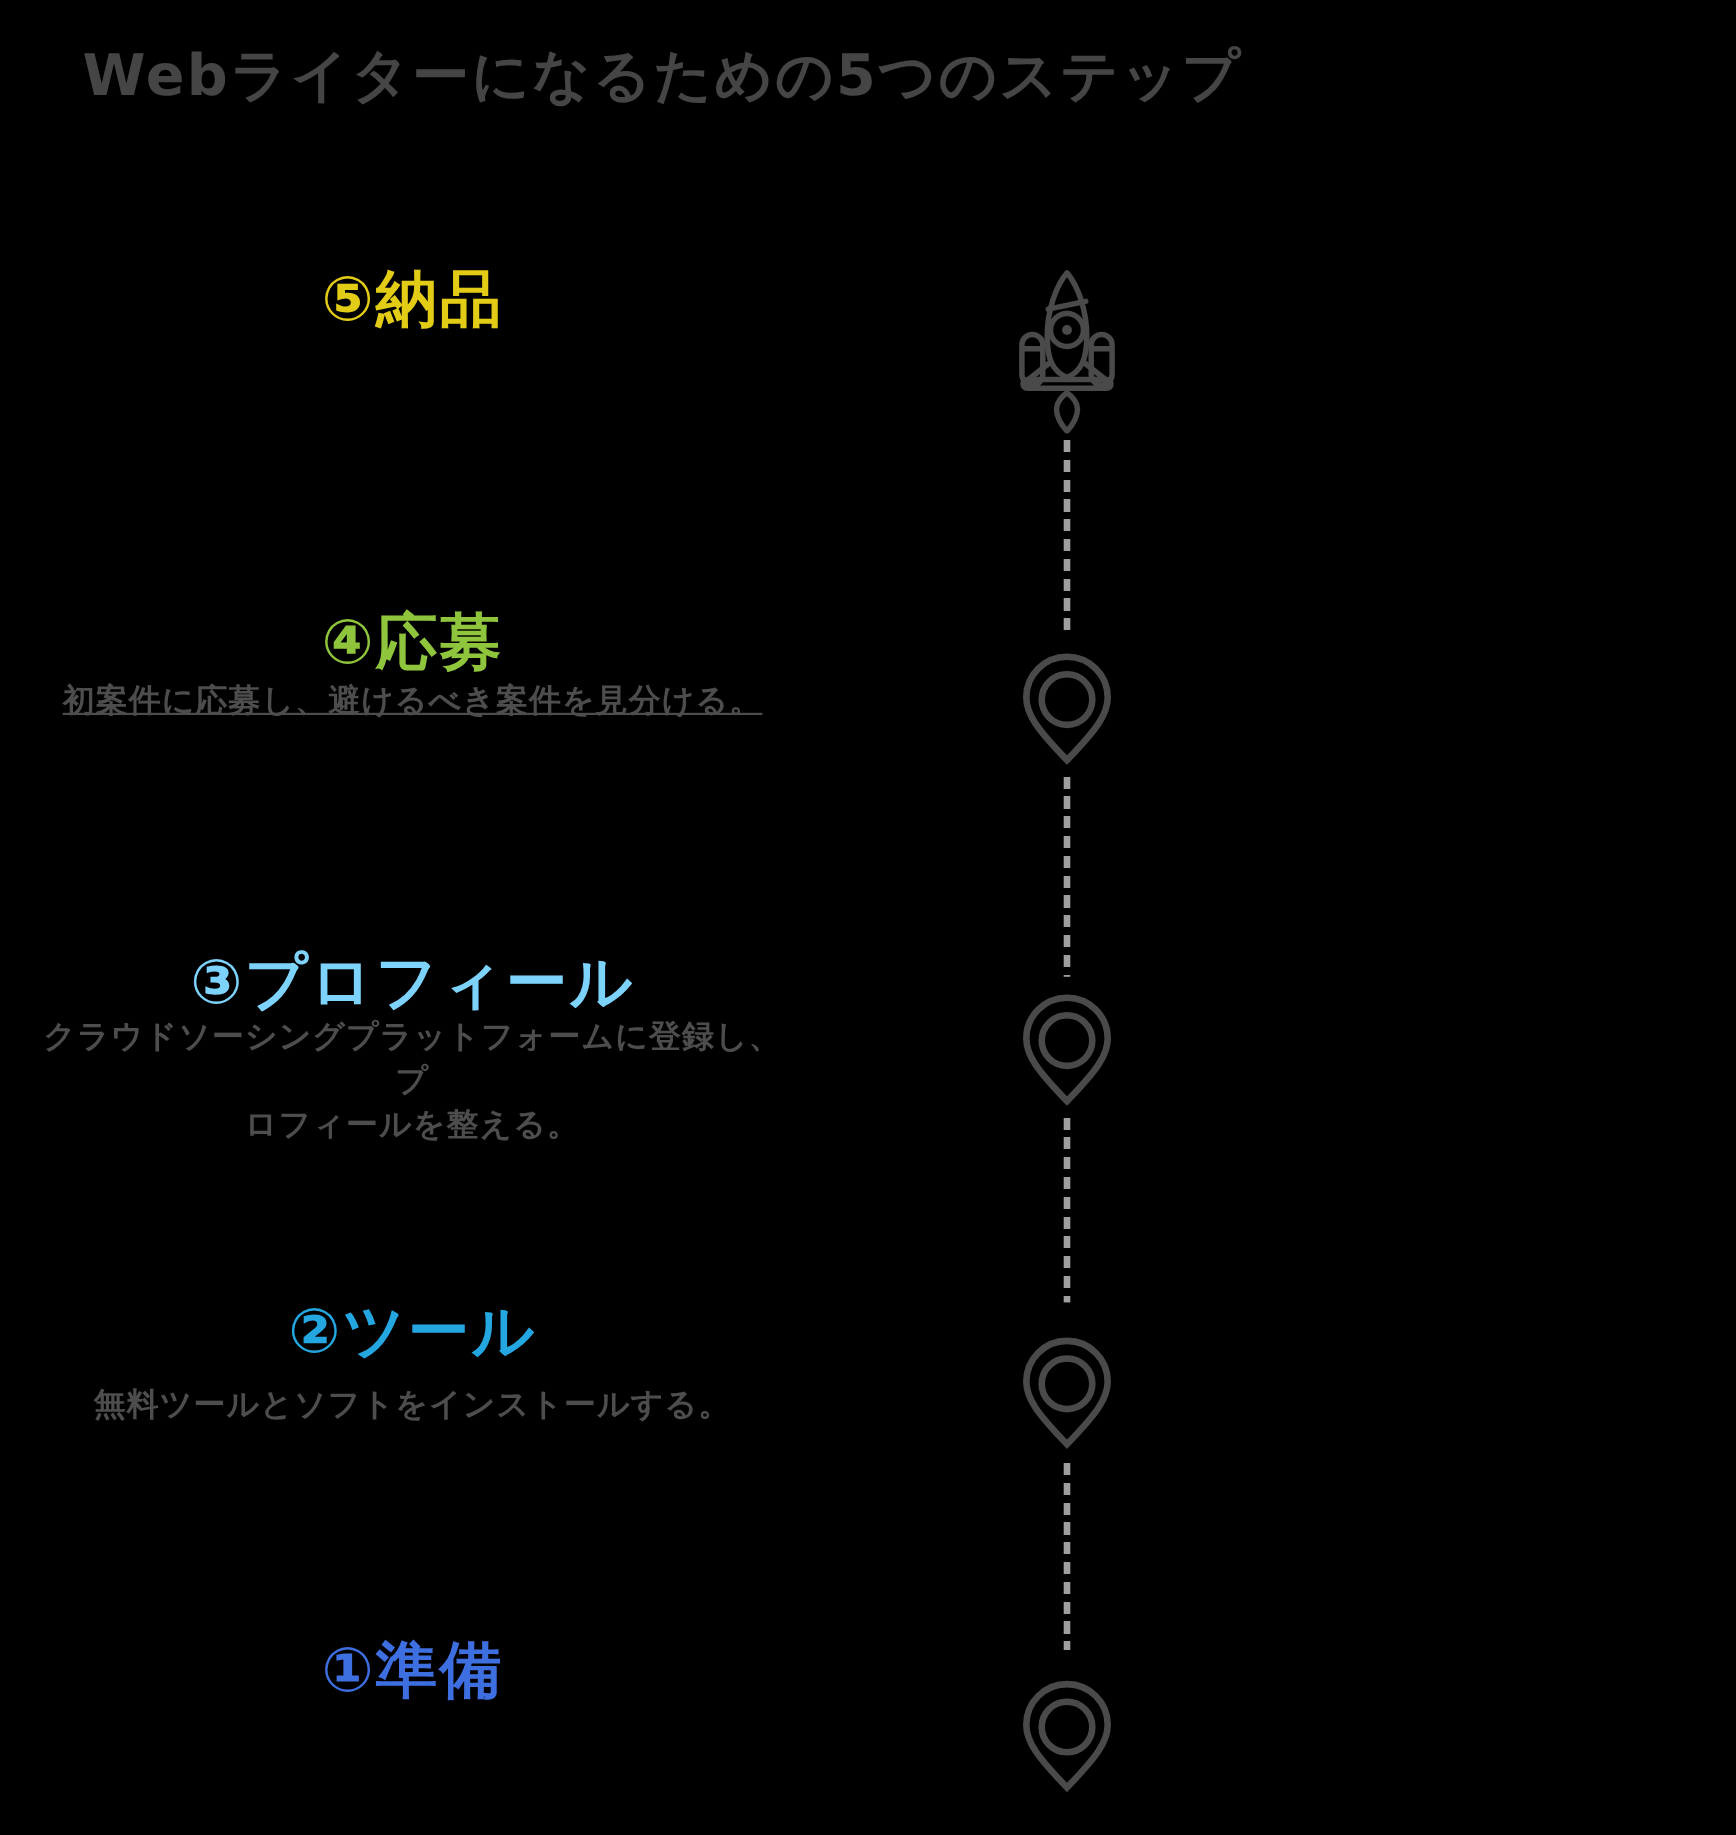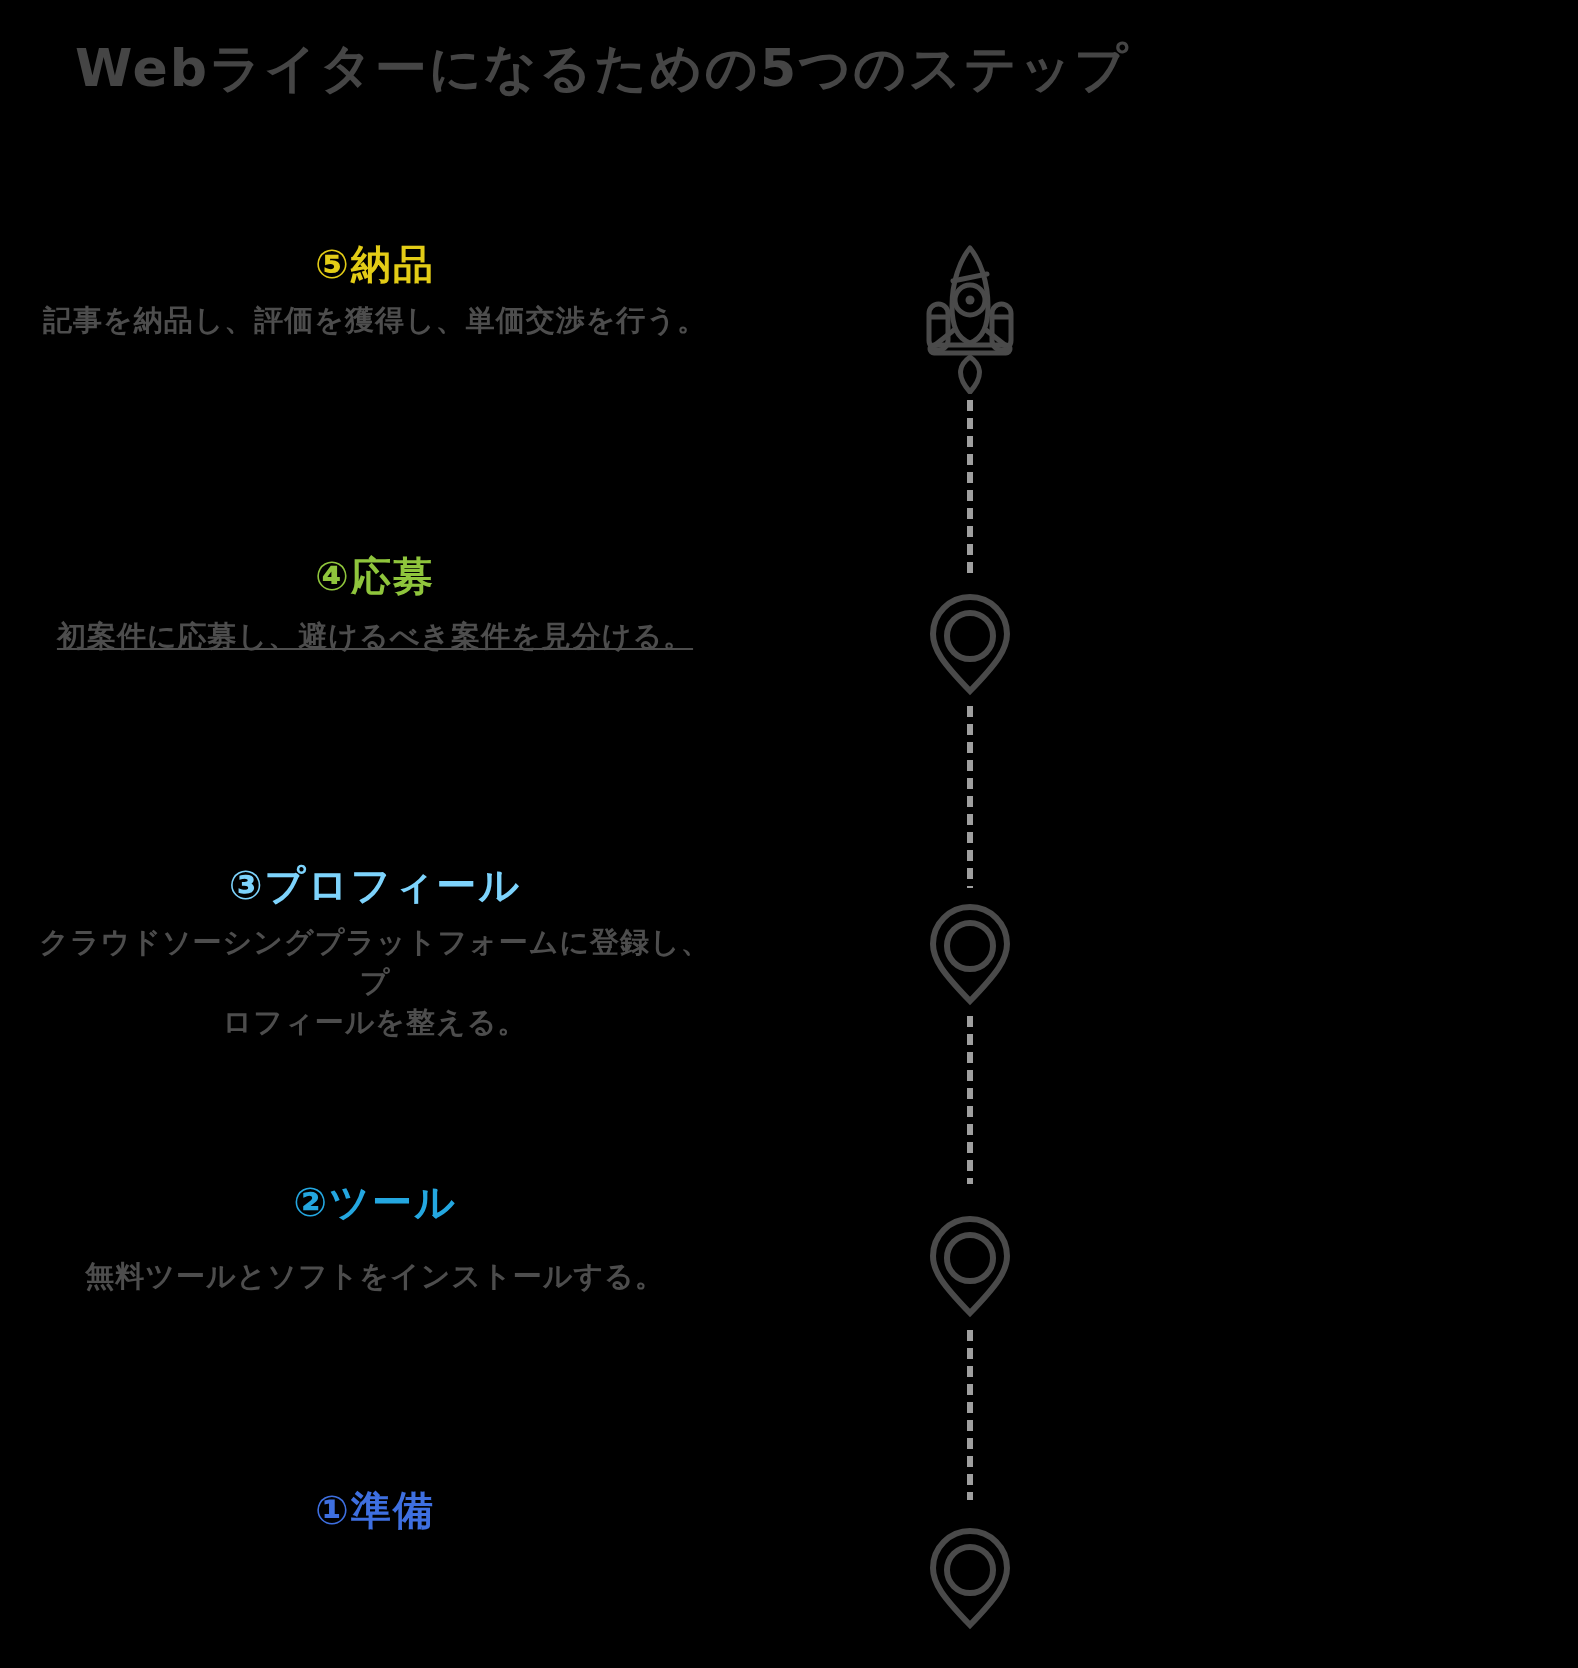--- a/index.html
+++ b/index.html
@@ -19,7 +19,7 @@
   .step-label{
     position:absolute;left:25px;width:700px;
     text-align:center;
-    font-size:40px;font-weight:700;letter-spacing:2px;
+    font-size:56px;font-weight:700;letter-spacing:2px;
     line-height:1.1;
   }
   .step-desc{

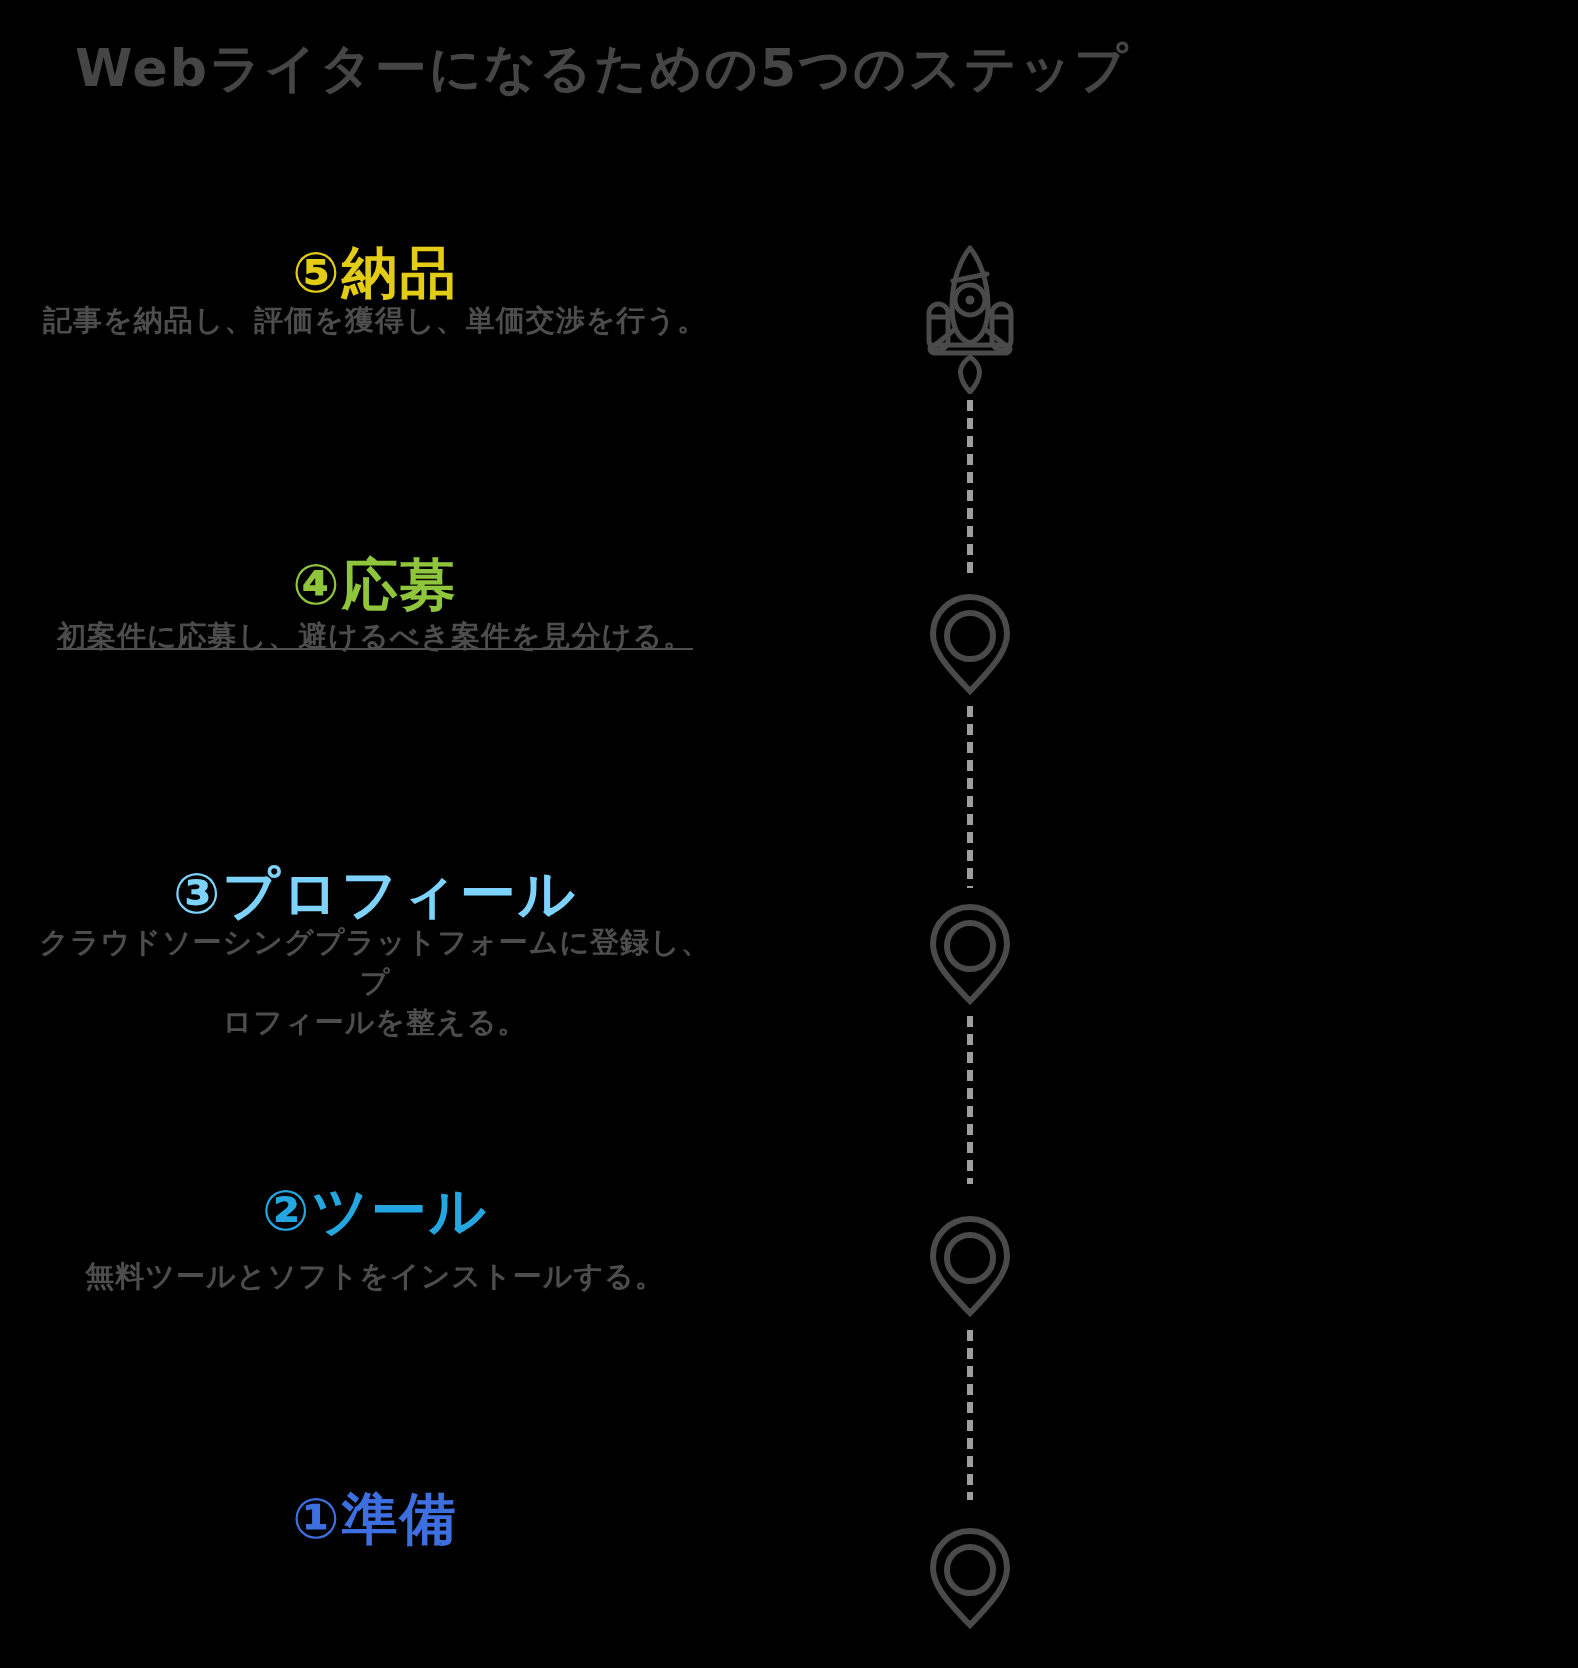--- a/index.html
+++ b/index.html
@@ -58,7 +58,6 @@
   <div class="title" style="color: rgb(69, 69, 69);">Webライターになるための5つのステップ</div>
 
   <div class="step-label lbl5" style="color: rgb(227, 204, 22);">⑤納品</div>
-  <div class="step-desc dsc5">記事を納品し、評価を獲得し、単価交渉を行う。</div>
 
   <div class="step-label lbl4" style="color: rgb(143, 197, 60);">④応募</div>
   <div class="step-desc dsc4">初案件に応募し、避けるべき案件を見分ける。</div>

